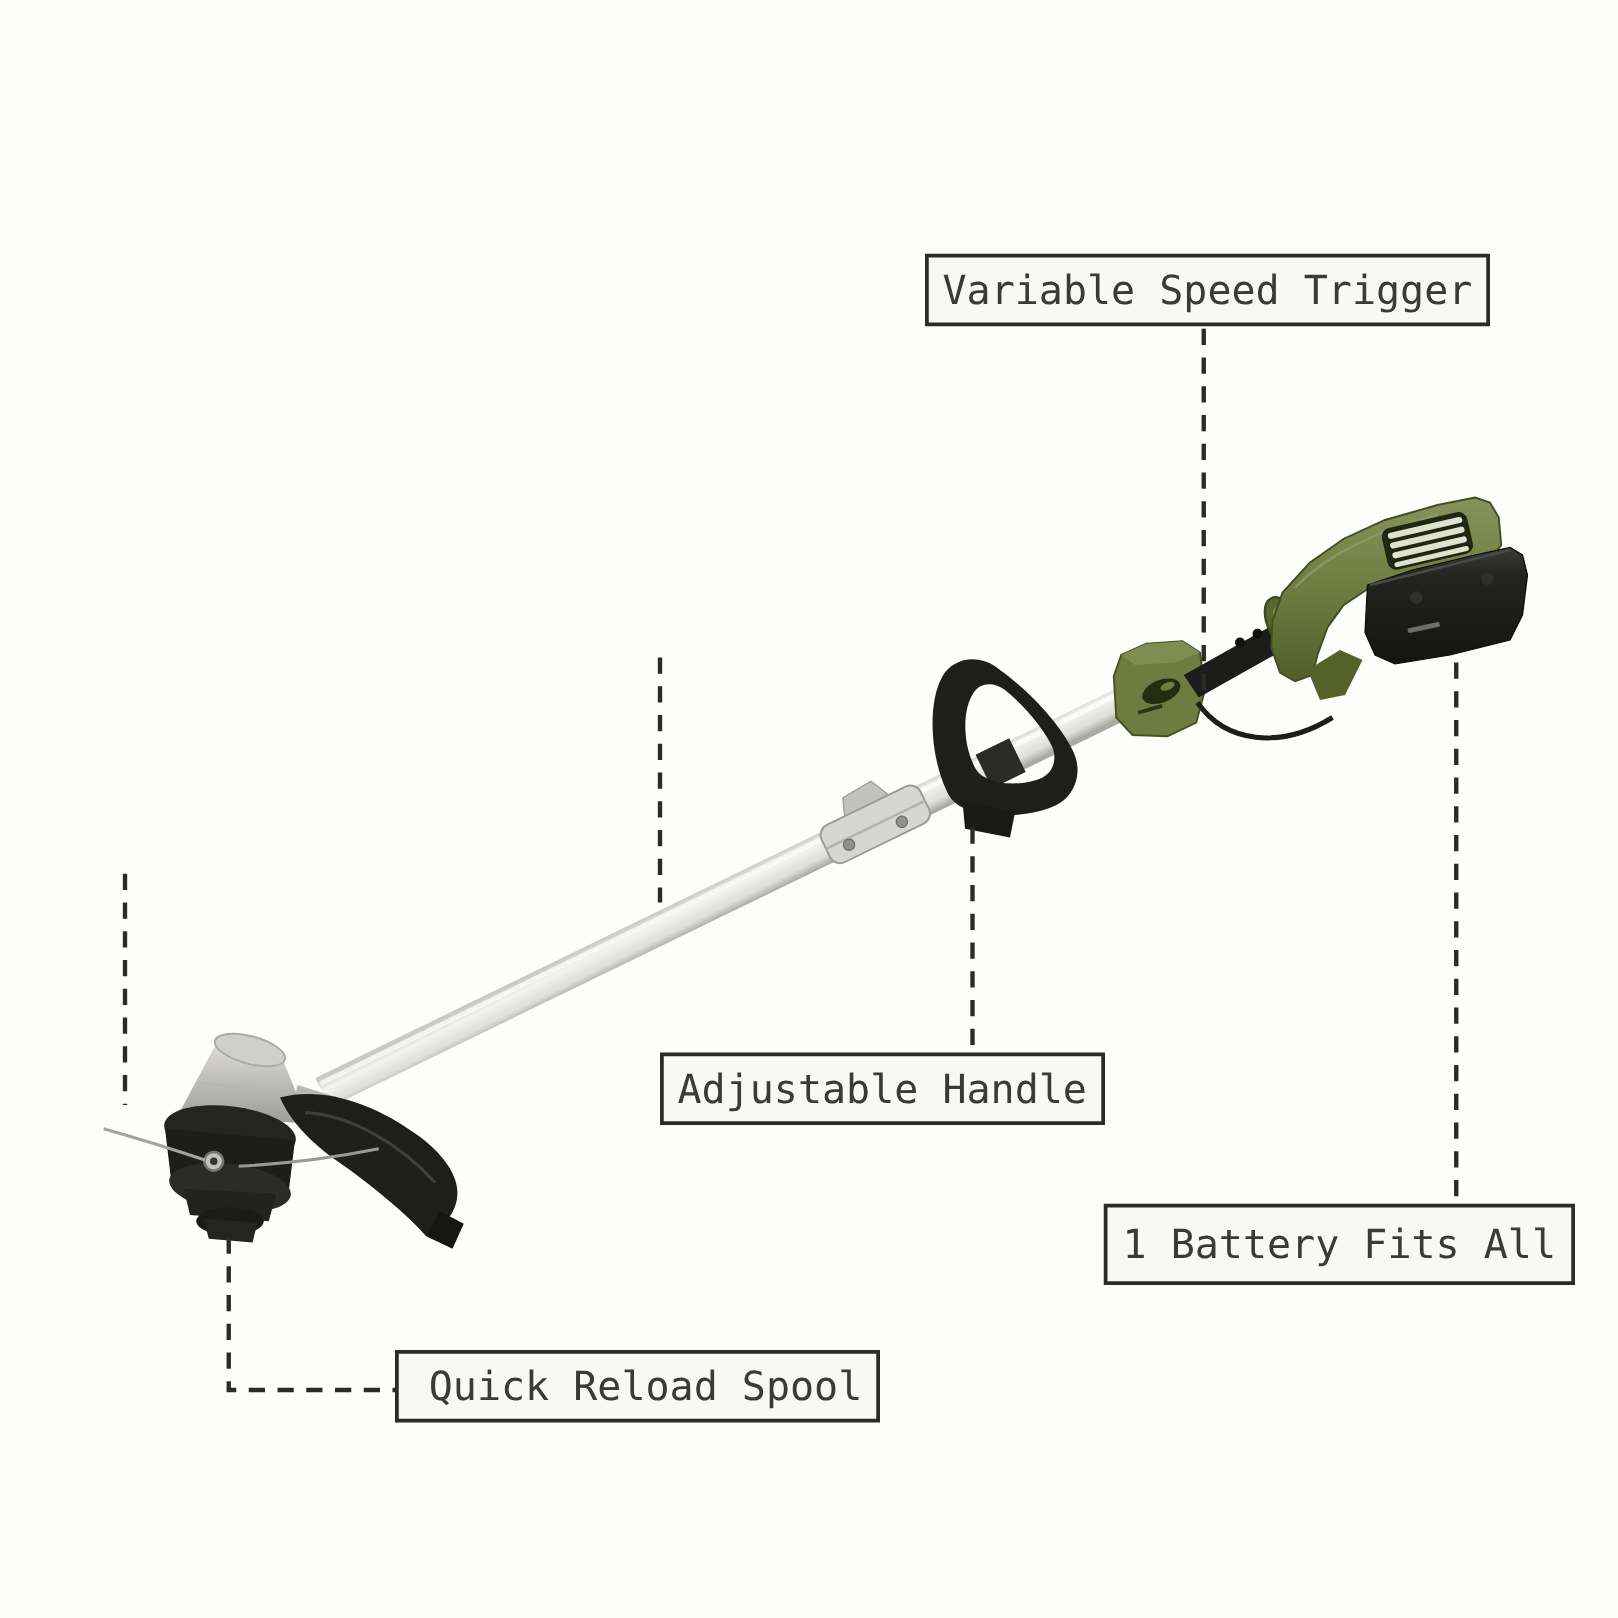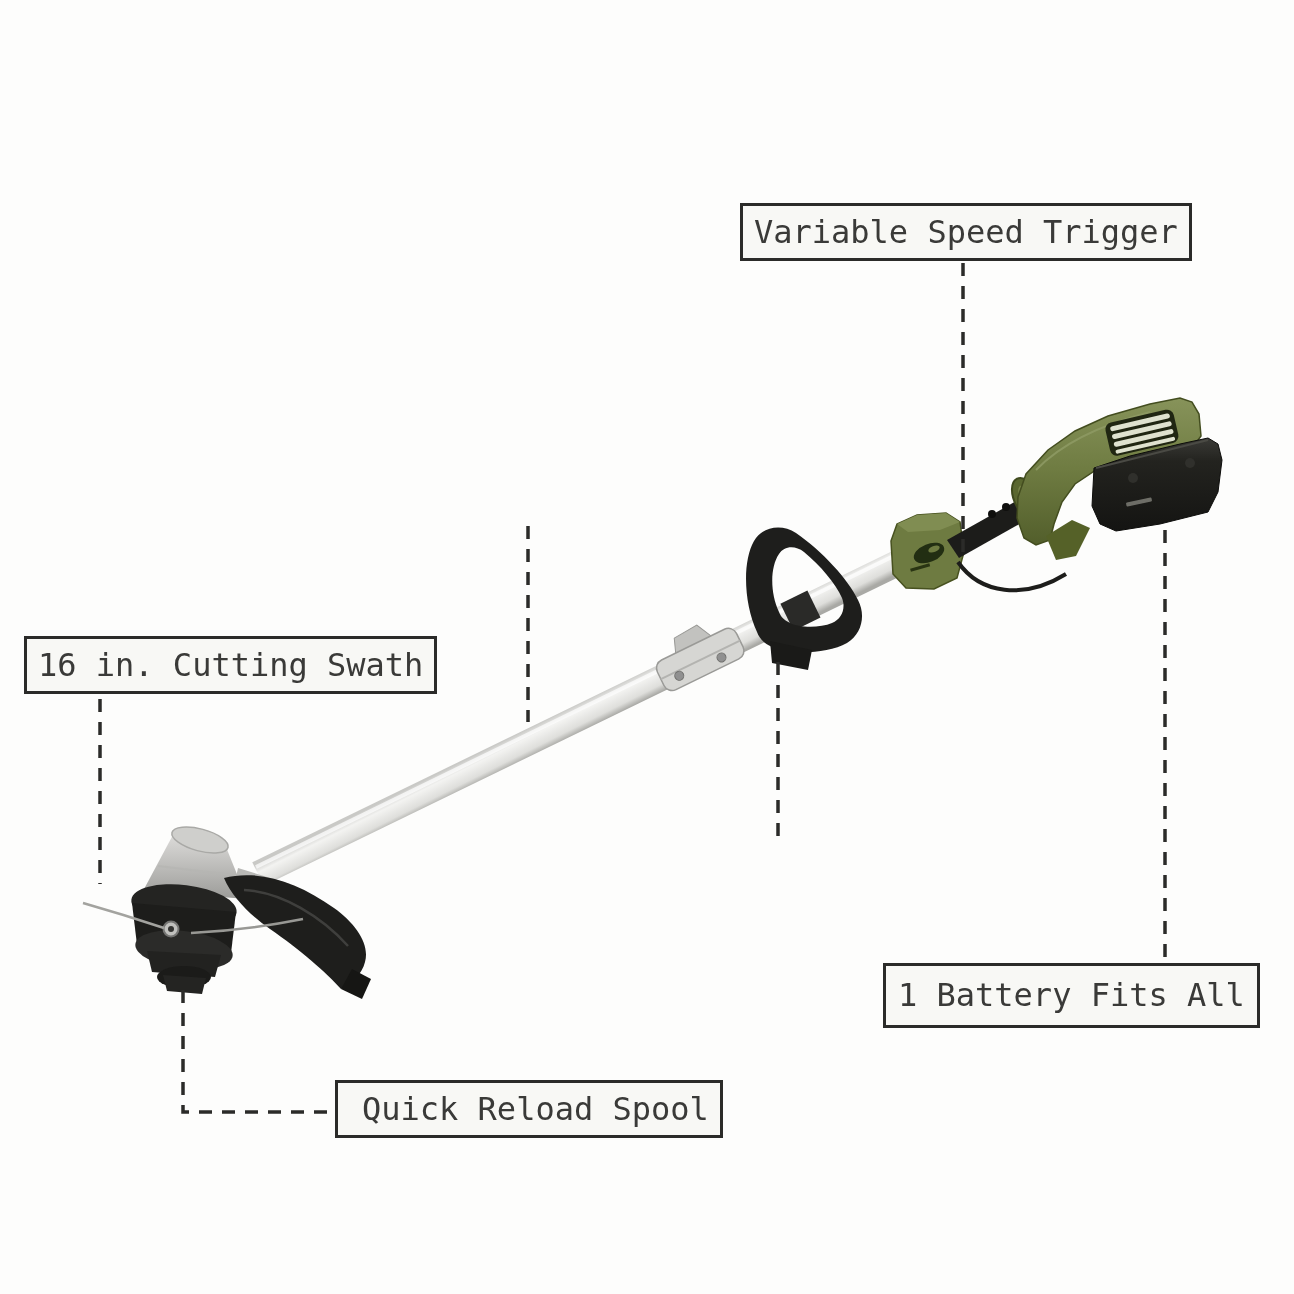--- a/index.html
+++ b/index.html
@@ -170,9 +170,6 @@
   </div>
 
 
-  <div class="label-box" style="left:24px;top:636px;">
-    <span>16 in. Cutting Swath</span>
-  </div>
 
 
   <div class="label-box two-line" style="left:883px;top:963px;">

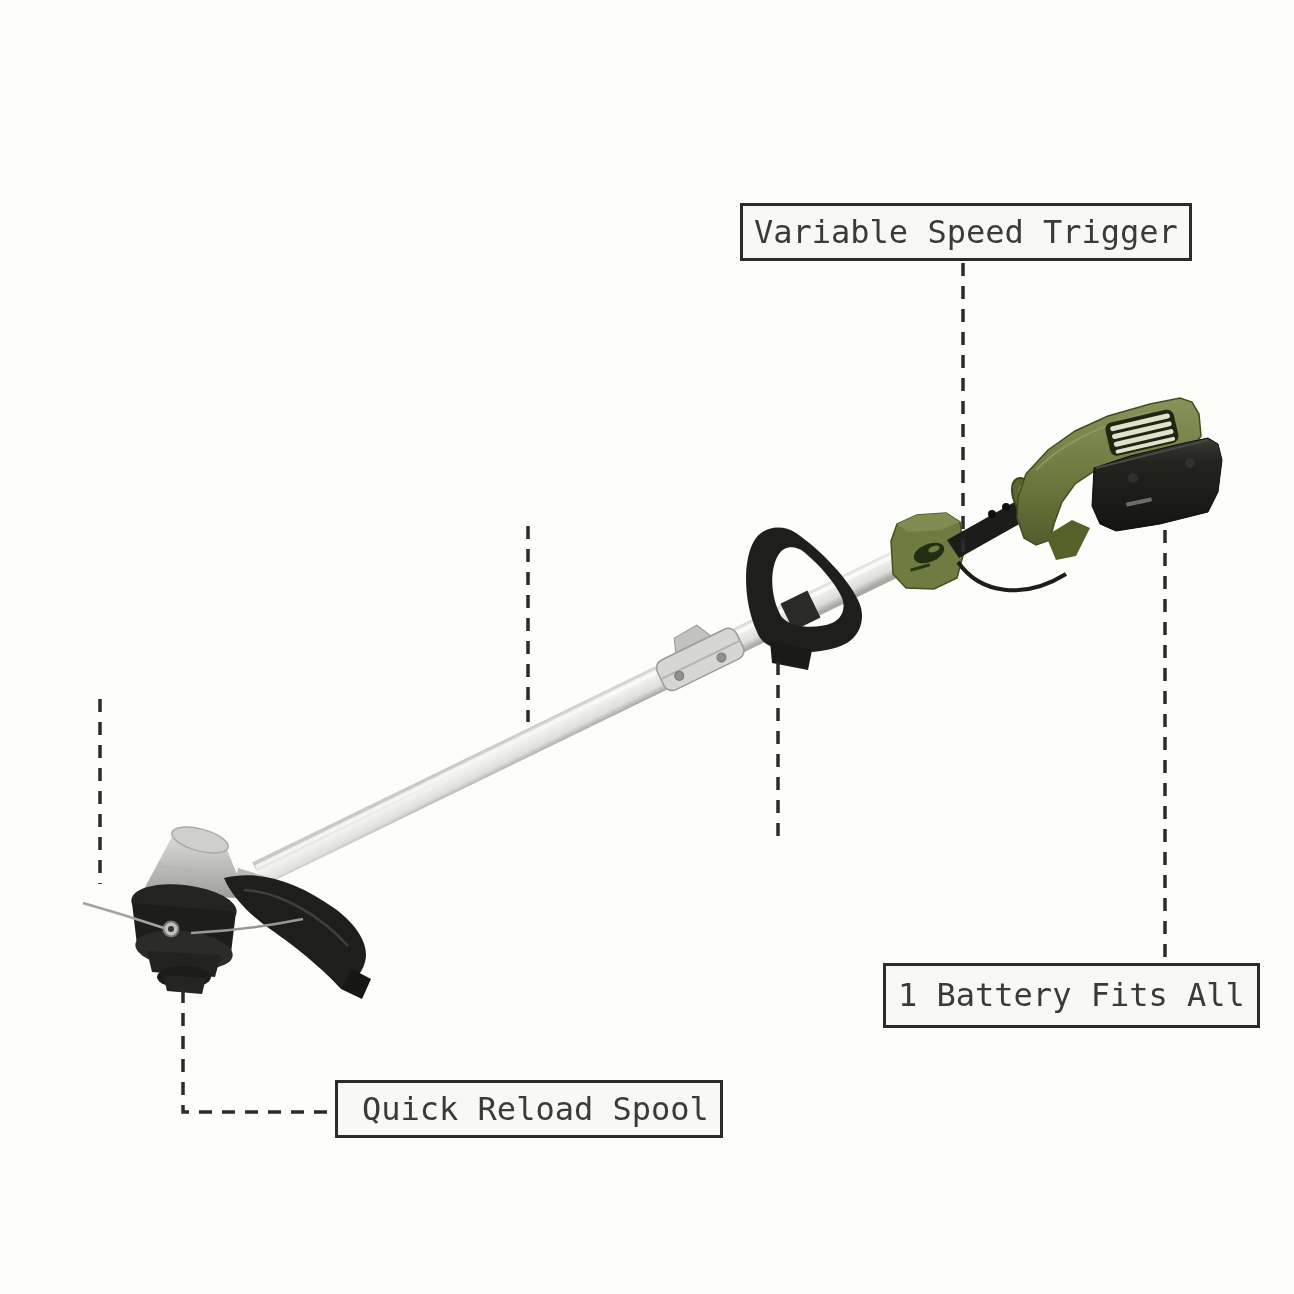--- a/index.html
+++ b/index.html
@@ -171,6 +171,9 @@
 
 
 
+  <div class="label-box" style="left:528px;top:842px;">
+    <span>Adjustable Handle</span>
+  </div>
 
   <div class="label-box two-line" style="left:883px;top:963px;">
     <span>1 Battery Fits All</span>

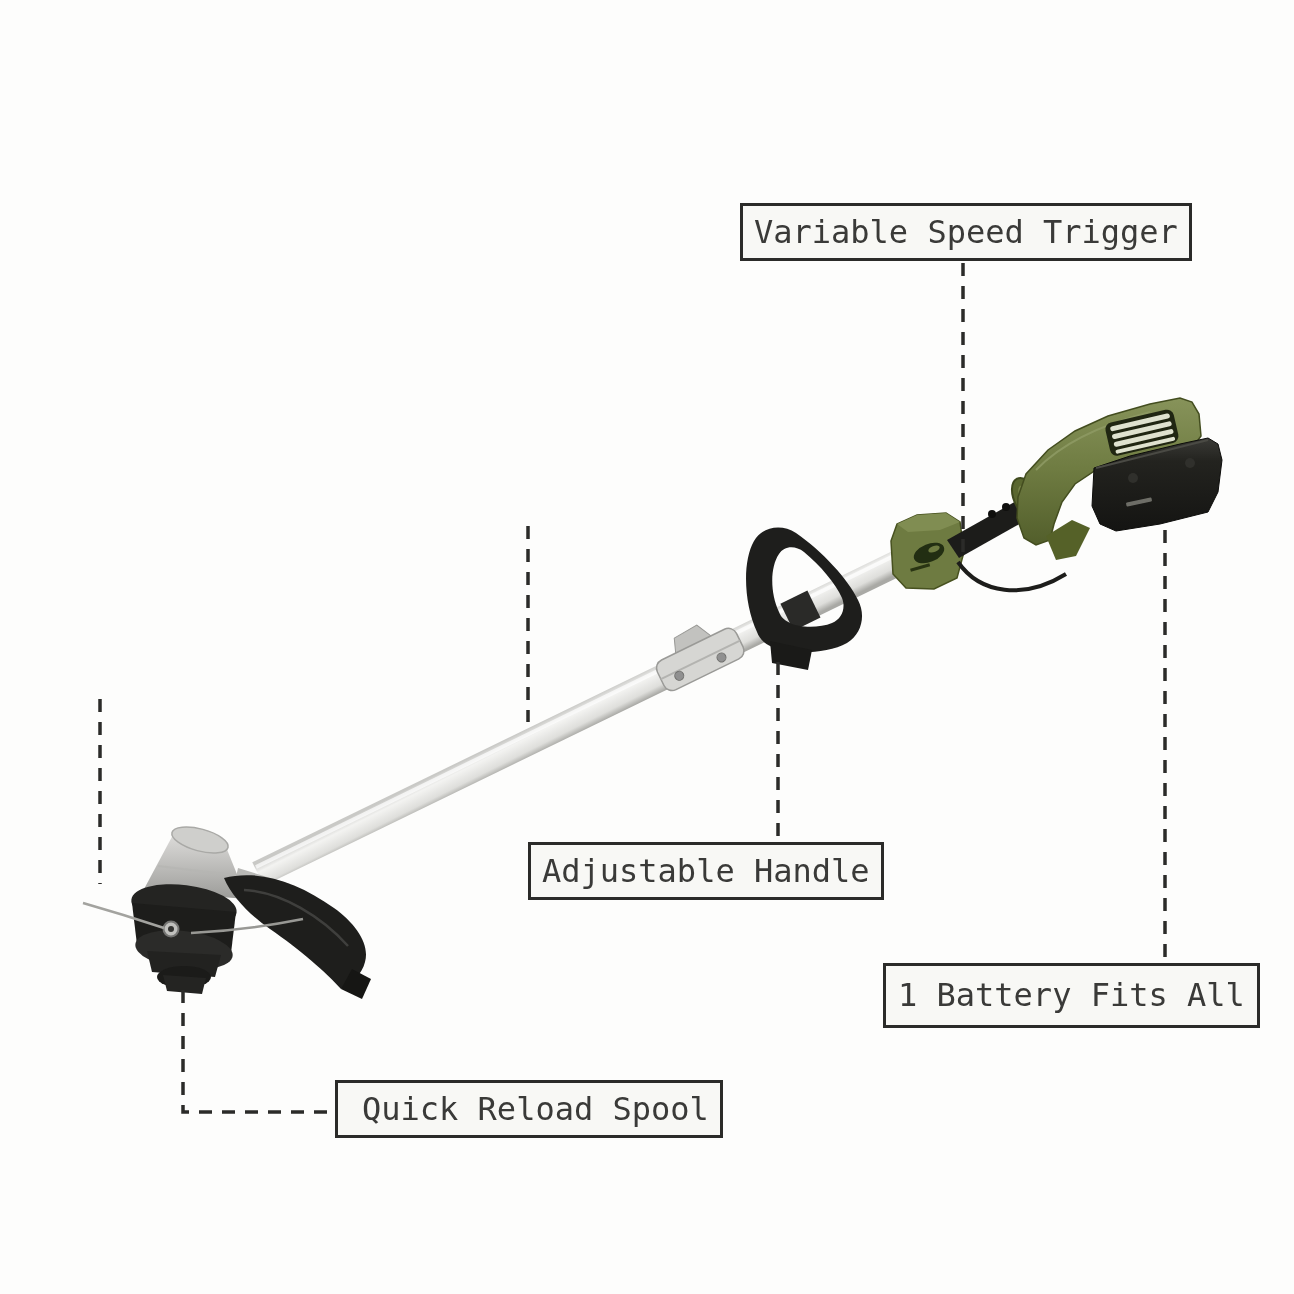--- a/index.html
+++ b/index.html
@@ -179,7 +179,7 @@
     <span>1 Battery Fits All</span>
   </div>
 
-  <div class="label-box" style="left:335px;top:1080px;padding-left:24px;">
+  <div class="label-box" style="left:316px;top:1080px;padding-left:24px;">
     <span>Quick Reload Spool</span>
   </div>
 

